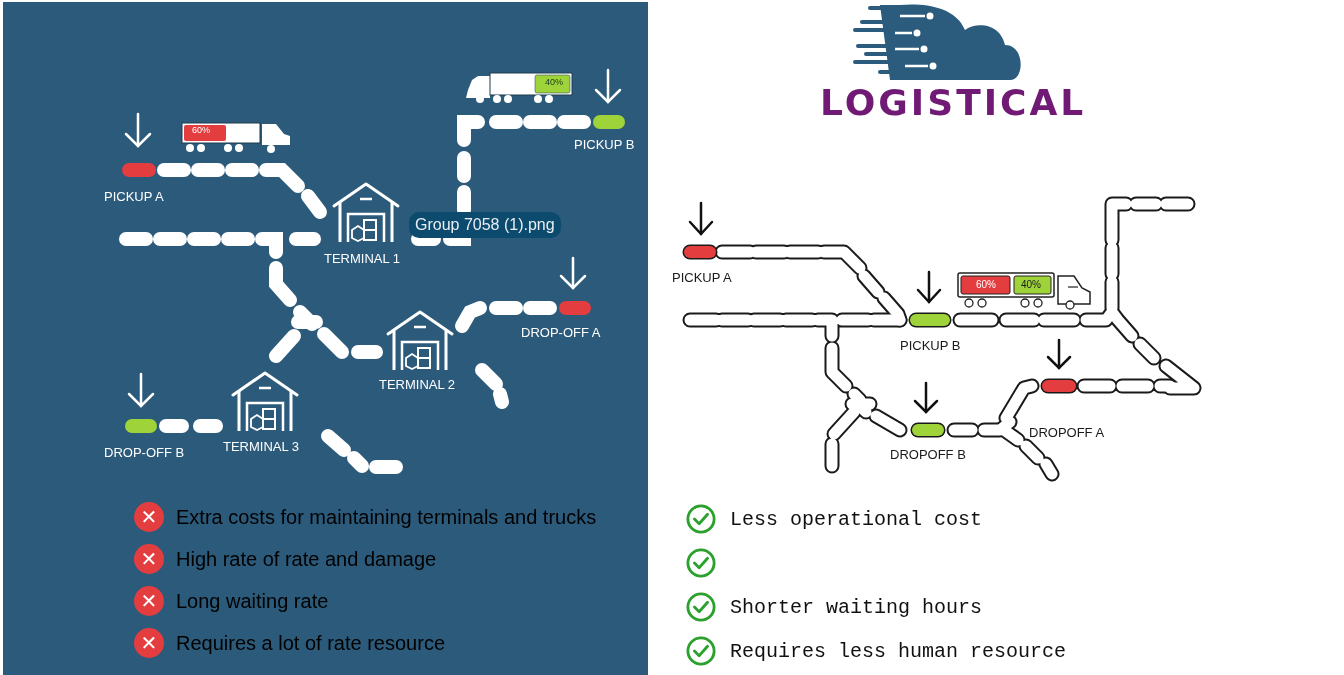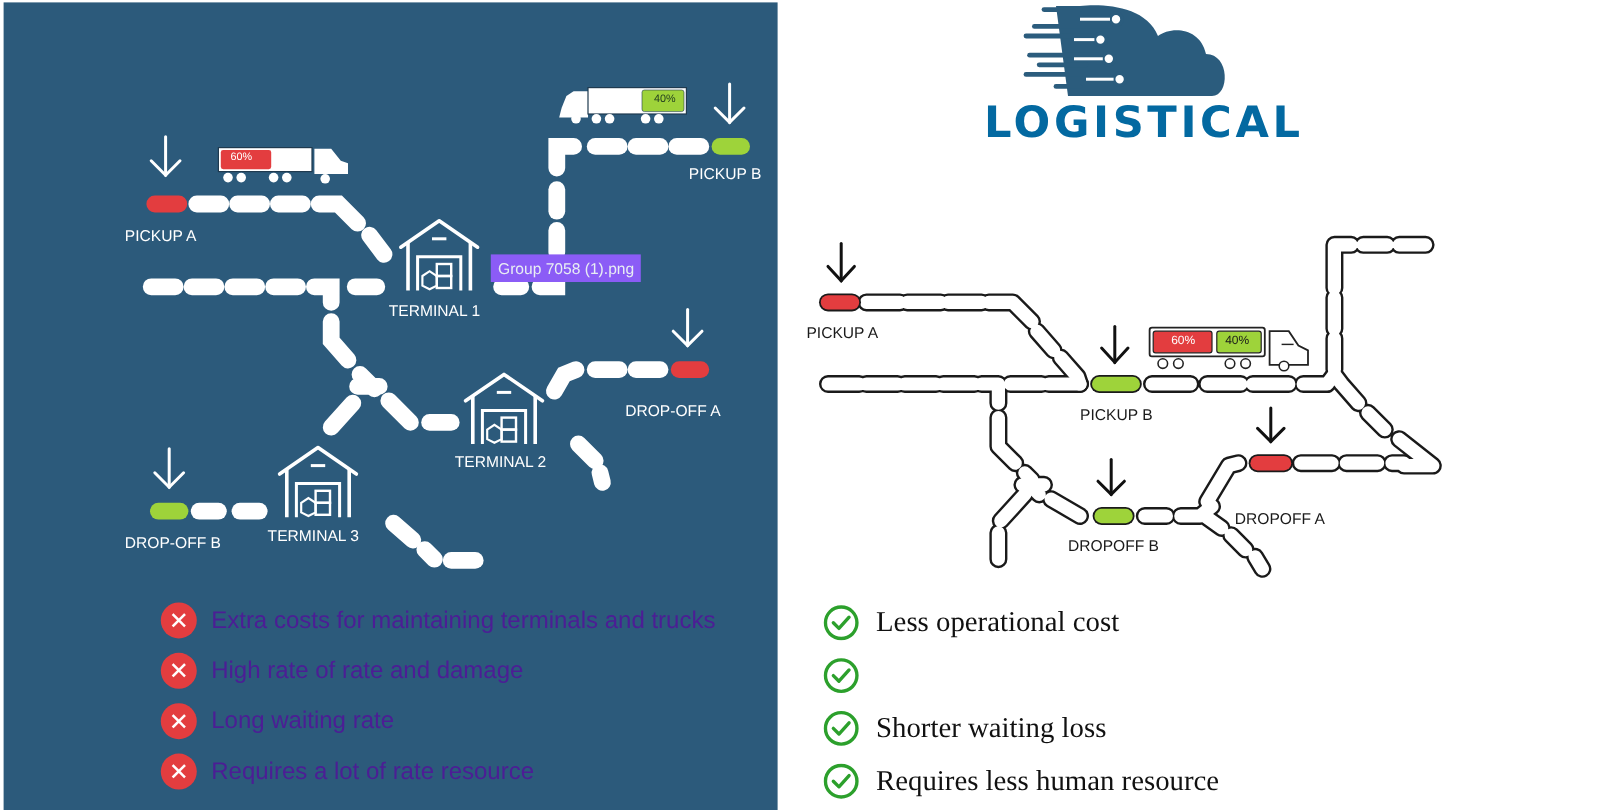--- a/index.html
+++ b/index.html
@@ -15,7 +15,7 @@
   .check-icon { width:30px; height:30px; margin-right:14px; }
   .item-text-w { color:#4c1d95; font-size:20px; font-family:"Liberation Sans", sans-serif; }
   .item-text-b { color:#111111; font-size:24px; font-family:Liberation Serif, serif; }
-  .brand { position:absolute; left:820px; top:82px; color:#0369a1; font-size:36px; font-weight:bold; letter-spacing:3px; font-family:"DejaVu Sans", sans-serif; }
+  .brand { position:absolute; left:820px; top:82px; color:#701a75; font-size:36px; font-weight:bold; letter-spacing:3px; font-family:"DejaVu Sans", sans-serif; }
 </style>
 </head>
 <body>

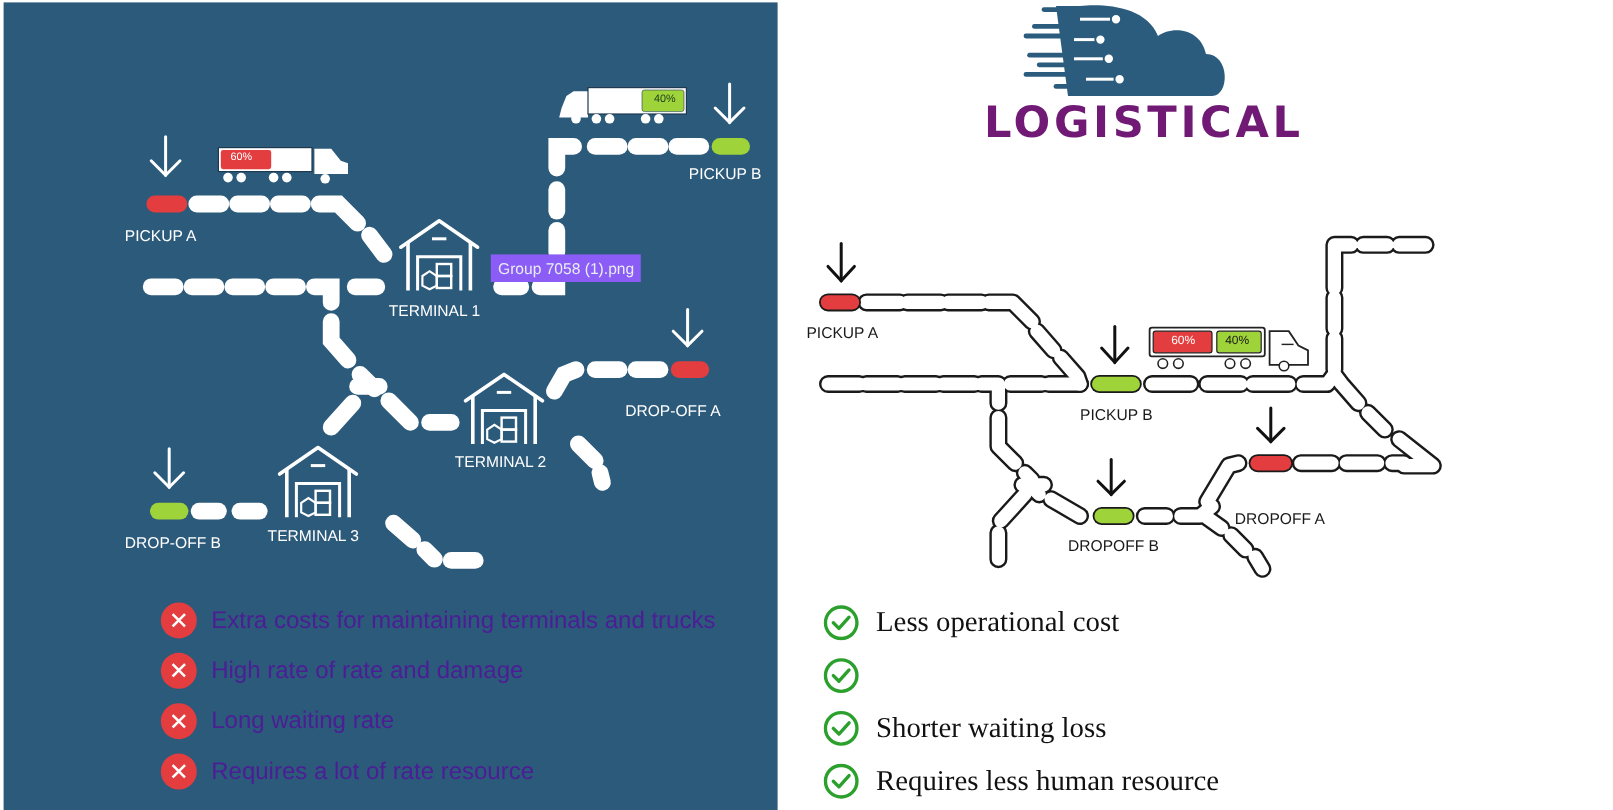--- a/index.html
+++ b/index.html
@@ -8,7 +8,7 @@
   svg { position:absolute; left:0; top:0; }
   .lbl-w { position:absolute; color:#ffffff; font-size:13px; font-family:"Liberation Sans", sans-serif; white-space:nowrap; }
   .lbl-b { position:absolute; color:#1a1a1a; font-size:13px; font-family:"Liberation Sans", sans-serif; white-space:nowrap; }
-  .tooltip { position:absolute; left:409px; top:212px; background:#8b5cf6; color:#e8eef3; font-size:13px; padding:4px 6px; border-radius:0; white-space:nowrap; }
+  .tooltip { position:absolute; left:409px; top:212px; background:#0c4a6e; color:#e8eef3; font-size:16px; padding:4px 6px; border-radius:10px; white-space:nowrap; }
   .list { position:absolute; }
   .list-item { display:flex; align-items:center; height:42px; }
   .x-icon { width:30px; height:30px; border-radius:50%; background:#e33d3f; color:#fff; display:flex; align-items:center; justify-content:center; font-size:20px; font-weight:bold; margin-right:12px; font-family:"DejaVu Sans", sans-serif; }

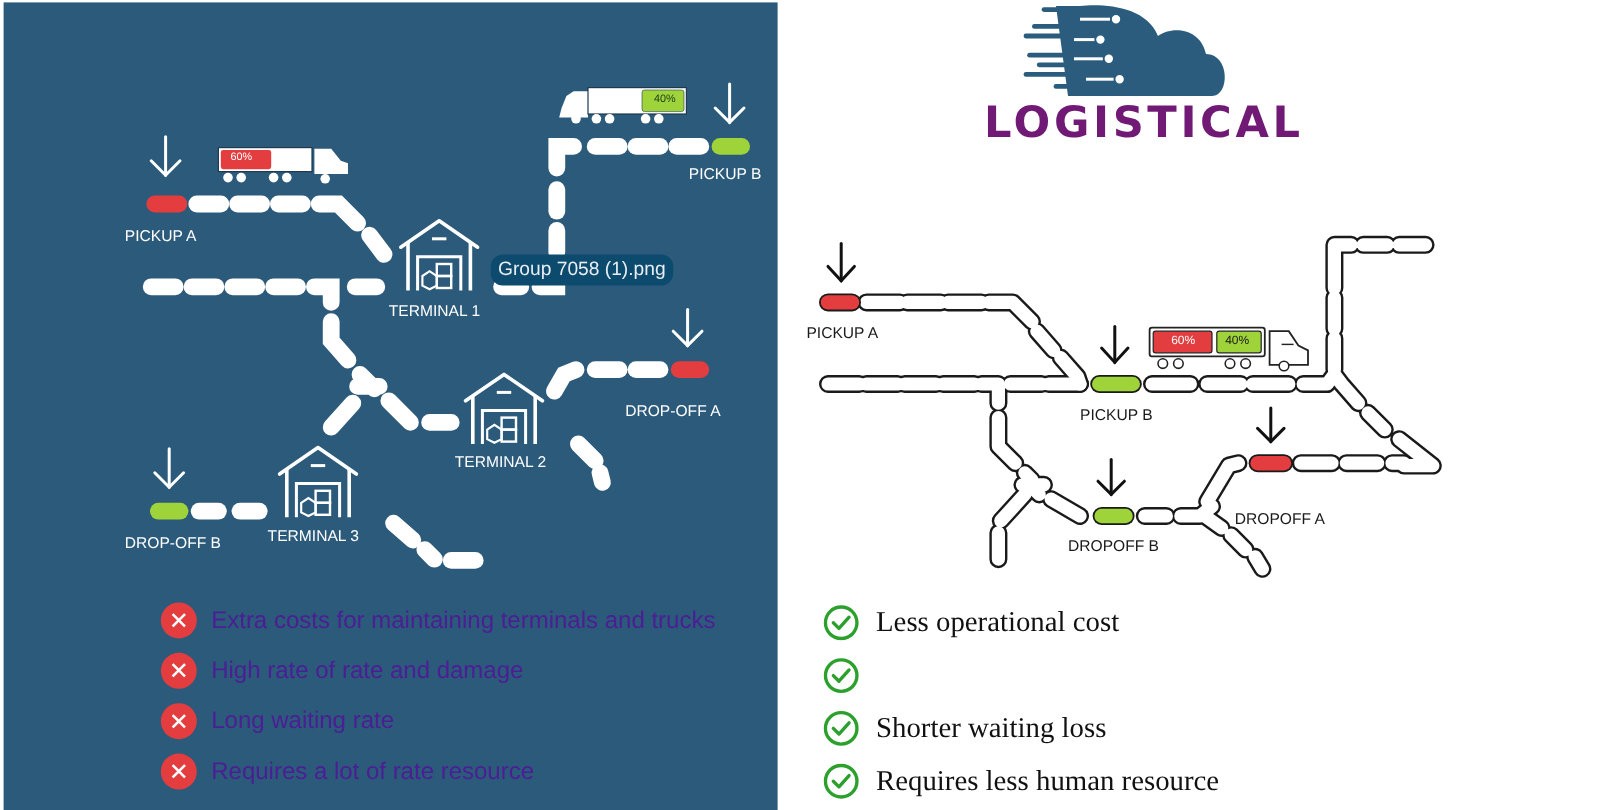--- a/index.html
+++ b/index.html
@@ -145,7 +145,7 @@
 <span class="lbl-w" style="left:324px;top:251px;">TERMINAL 1</span>
 <span class="lbl-w" style="left:379px;top:377px;">TERMINAL 2</span>
 <span class="lbl-w" style="left:223px;top:439px;">TERMINAL 3</span>
-<span class="lbl-w" style="left:521px;top:335px;">DROP-OFF A</span>
+<span class="lbl-w" style="left:521px;top:325px;">DROP-OFF A</span>
 <span class="lbl-w" style="left:104px;top:445px;">DROP-OFF B</span>
 
 <div class="tooltip">Group 7058 (1).png</div>

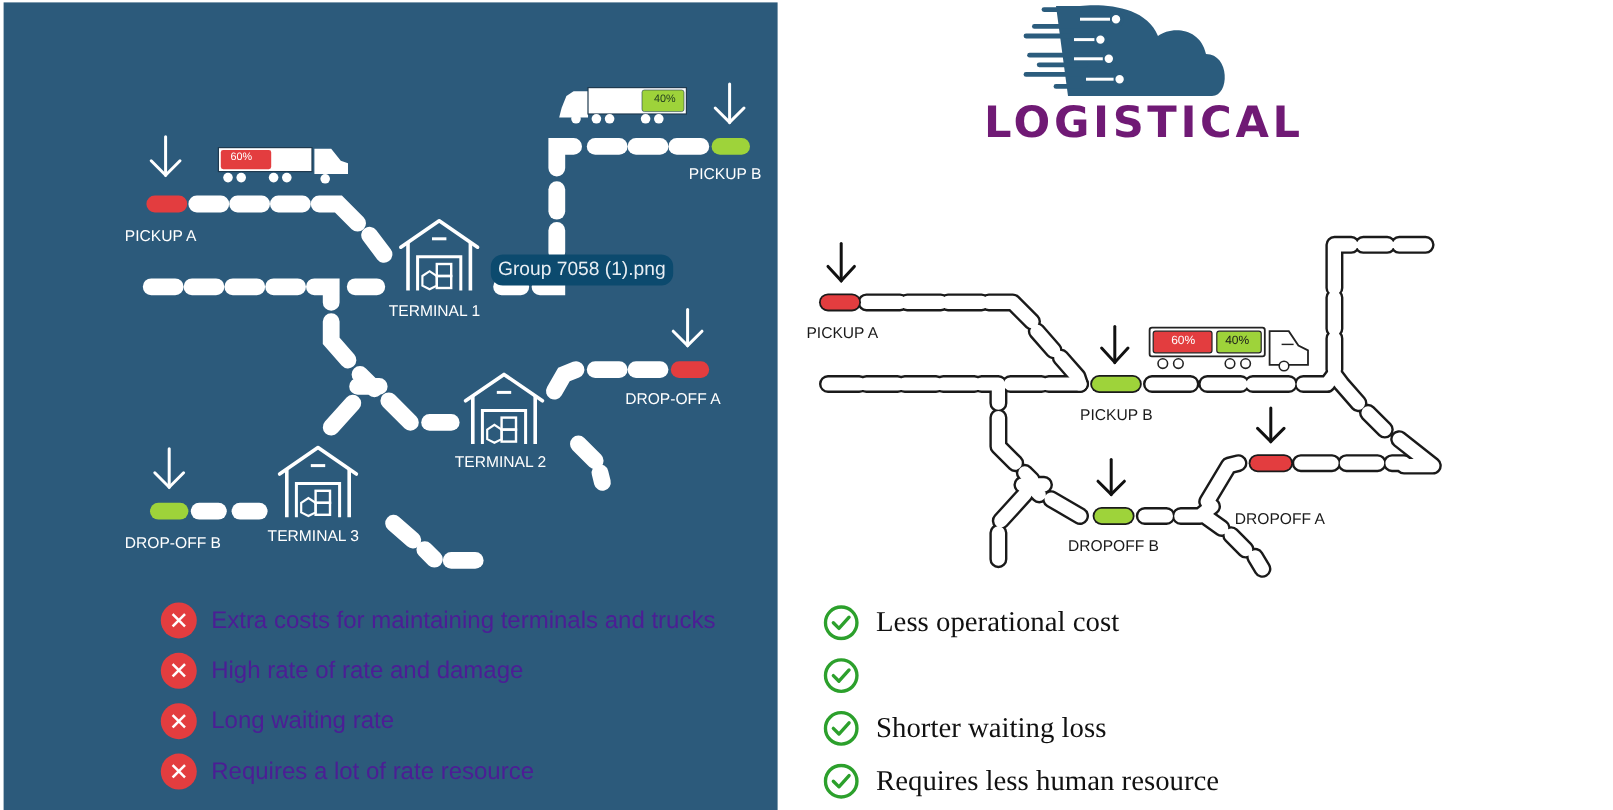--- a/index.html
+++ b/index.html
@@ -13,7 +13,7 @@
   .list-item { display:flex; align-items:center; height:42px; }
   .x-icon { width:30px; height:30px; border-radius:50%; background:#e33d3f; color:#fff; display:flex; align-items:center; justify-content:center; font-size:20px; font-weight:bold; margin-right:12px; font-family:"DejaVu Sans", sans-serif; }
   .check-icon { width:30px; height:30px; margin-right:14px; }
-  .item-text-w { color:#4c1d95; font-size:20px; font-family:"Liberation Sans", sans-serif; }
+  .item-text-w { color:#000000; font-size:20px; font-family:"Liberation Sans", sans-serif; }
   .item-text-b { color:#111111; font-size:24px; font-family:Liberation Serif, serif; }
   .brand { position:absolute; left:820px; top:82px; color:#701a75; font-size:36px; font-weight:bold; letter-spacing:3px; font-family:"DejaVu Sans", sans-serif; }
 </style>

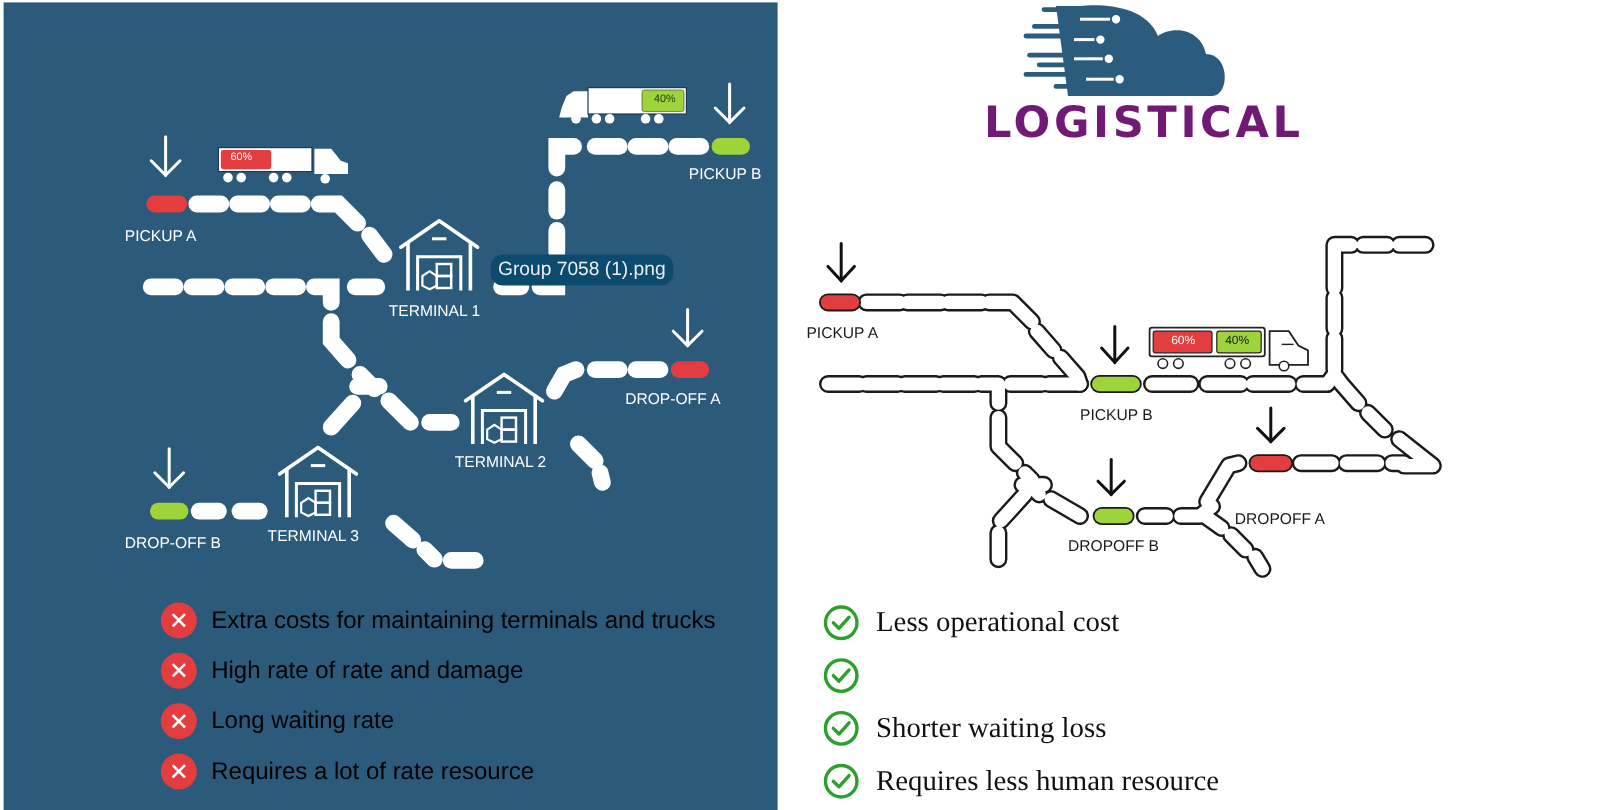--- a/index.html
+++ b/index.html
@@ -14,7 +14,7 @@
   .x-icon { width:30px; height:30px; border-radius:50%; background:#e33d3f; color:#fff; display:flex; align-items:center; justify-content:center; font-size:20px; font-weight:bold; margin-right:12px; font-family:"DejaVu Sans", sans-serif; }
   .check-icon { width:30px; height:30px; margin-right:14px; }
   .item-text-w { color:#000000; font-size:20px; font-family:"Liberation Sans", sans-serif; }
-  .item-text-b { color:#111111; font-size:24px; font-family:Liberation Serif, serif; }
+  .item-text-b { color:#111111; font-size:20px; font-family:Liberation Mono, monospace; }
   .brand { position:absolute; left:820px; top:82px; color:#701a75; font-size:36px; font-weight:bold; letter-spacing:3px; font-family:"DejaVu Sans", sans-serif; }
 </style>
 </head>

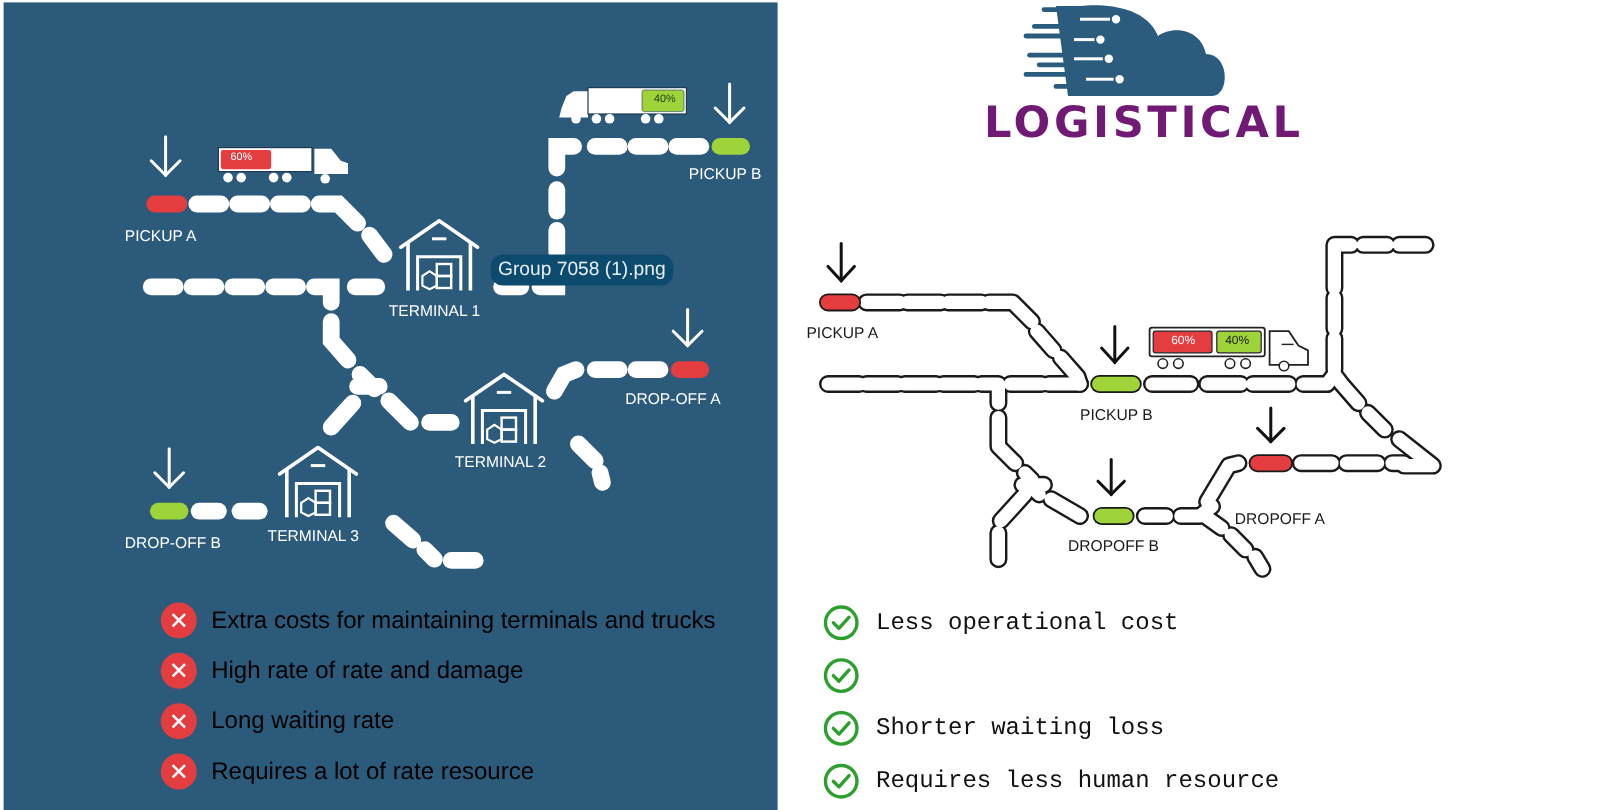--- a/index.html
+++ b/index.html
@@ -290,7 +290,7 @@
         <circle cx="16" cy="16" r="14" fill="none" stroke="#2ca02c" stroke-width="3"></circle>
         <path d="M9 16 L14 21 L23 11" fill="none" stroke="#2ca02c" stroke-width="3" stroke-linecap="round" stroke-linejoin="round"></path>
       </svg>
-    <span class="item-text-b">Shorter waiting loss</span>
+    <span class="item-text-b">Shorter waiting hours</span>
   </div>
   <div class="list-item" style="height:44px">
     <svg class="check-icon" style="position:static" viewBox="0 0 32 32">

